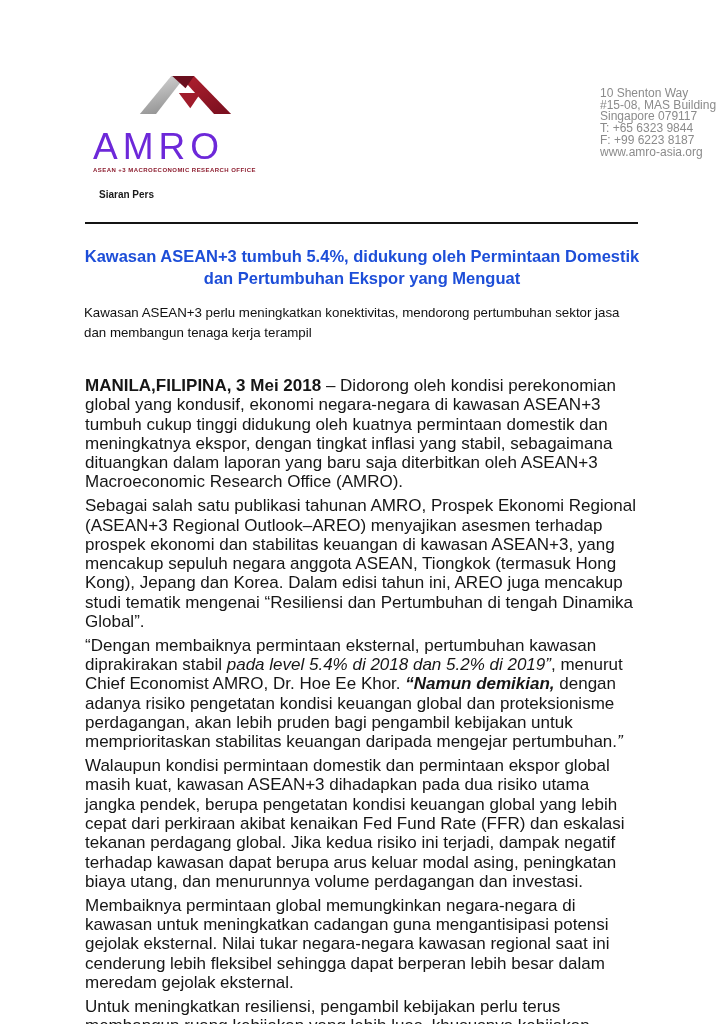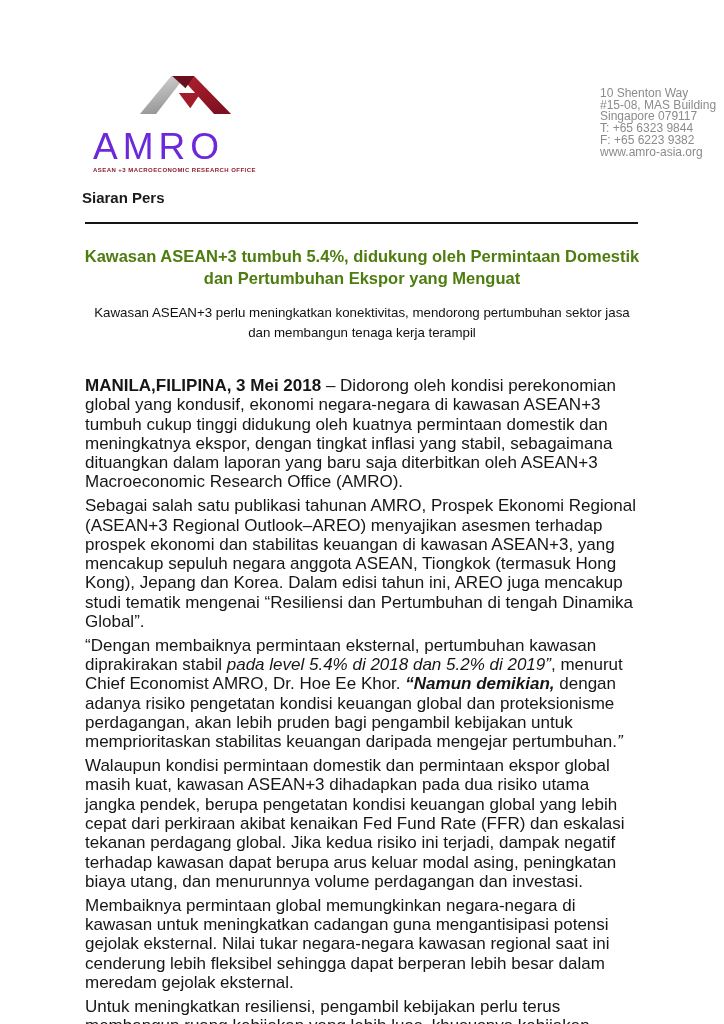--- a/index.html
+++ b/index.html
@@ -81,7 +81,7 @@
     <div>#15-08, MAS Building</div>
     <div>Singapore 079117</div>
     <div>T: +65 6323 9844</div>
-    <div>F: +65 6223 9382</div>
+    <div>F: +99 6223 8187</div>
     <div>www.amro-asia.org</div>
   </address>
 

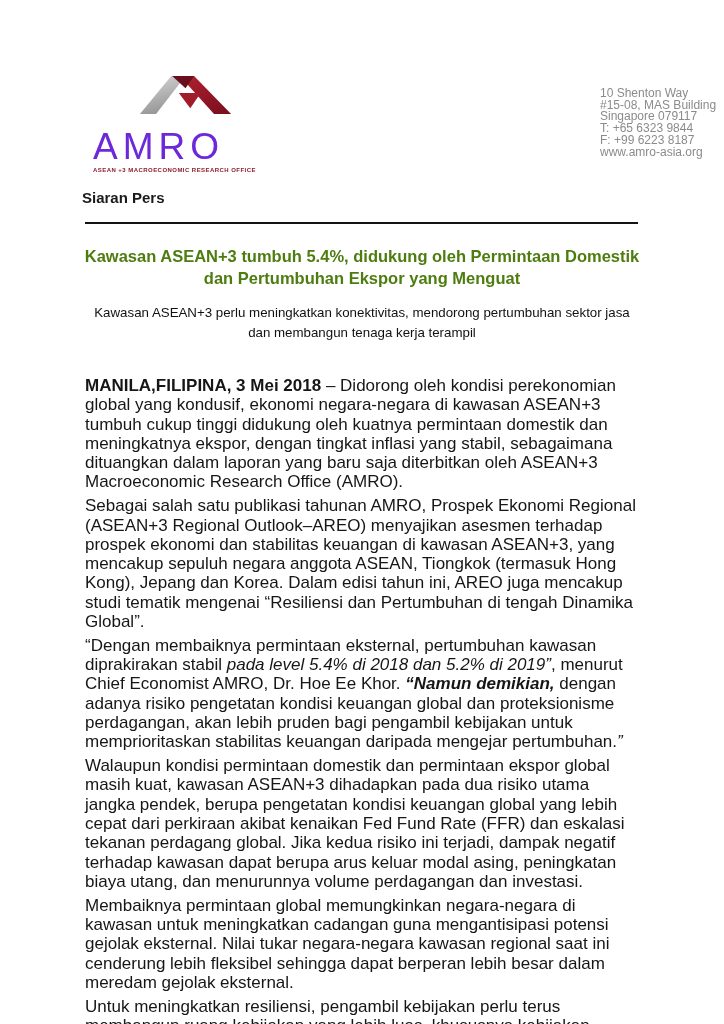--- a/index.html
+++ b/index.html
@@ -27,7 +27,7 @@
     font-size:12px;line-height:11.7px;color:#8b8b8b;font-style:normal;
   }
   
-  .kicker{position:absolute;left:82px;top:189px;font-size:15px;font-weight:bold;}
+  .kicker{position:absolute;left:99px;top:189px;font-size:10px;font-weight:bold;}
   .rule{
     position:absolute;left:85px;top:222px;width:553px;
     border:0;border-top:2px solid #141414;margin:0;

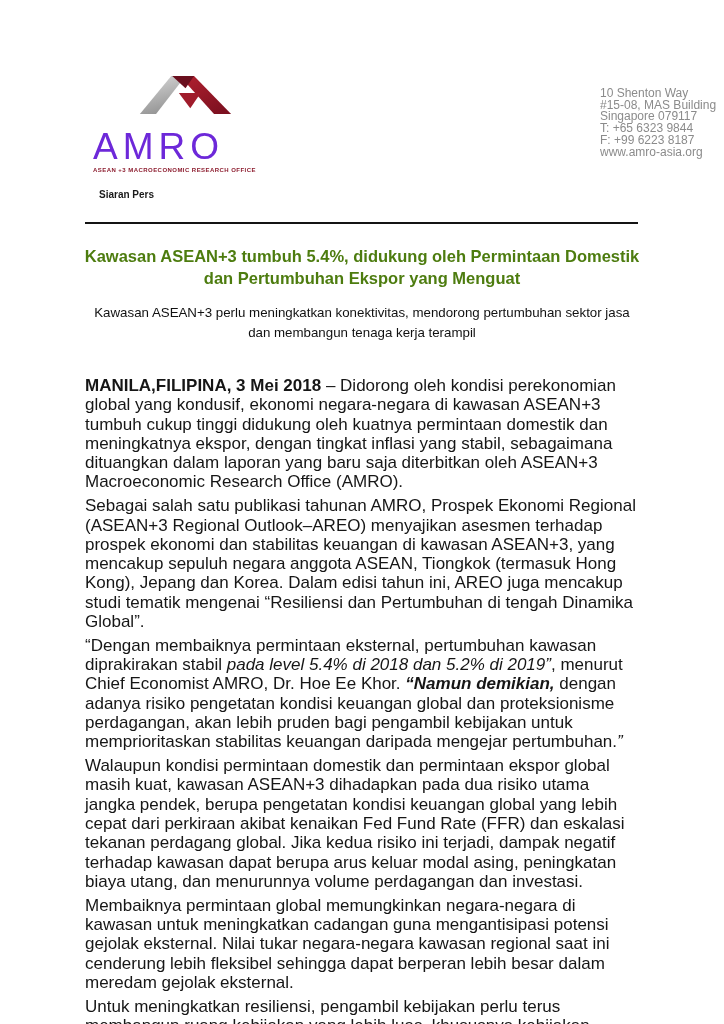--- a/index.html
+++ b/index.html
@@ -34,7 +34,7 @@
   }
   .title{
     position:absolute;left:84px;top:246px;width:556px;margin:0;
-    text-align:center;font-size:16.5px;line-height:21.5px;font-weight:bold;color:#4d7c0f;
+    text-align:center;font-size:16.5px;line-height:21.5px;font-weight:bold;color:#1d4ed8;
   }
   .subtitle{
     position:absolute;left:84px;top:303px;width:556px;margin:0;

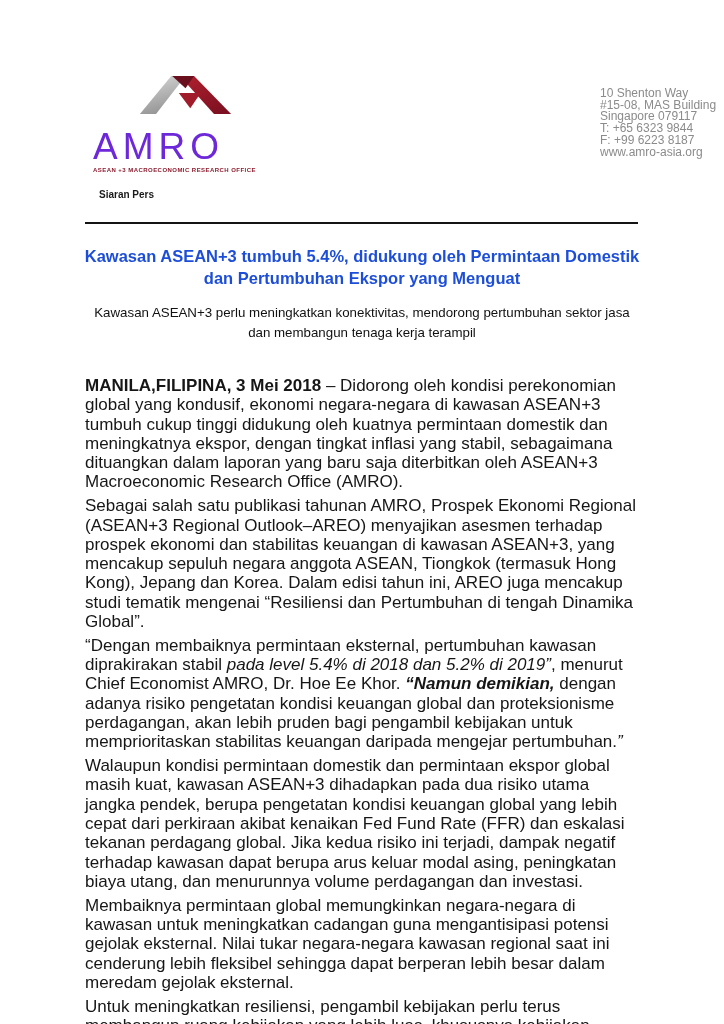--- a/index.html
+++ b/index.html
@@ -38,7 +38,7 @@
   }
   .subtitle{
     position:absolute;left:84px;top:303px;width:556px;margin:0;
-    text-align:center;font-size:13.3px;line-height:19.5px;font-weight:normal;color:#111;
+    font-size:13.3px;line-height:19.5px;font-weight:normal;color:#111;
   }
   .body{
     position:absolute;left:85px;top:376px;width:557px;

